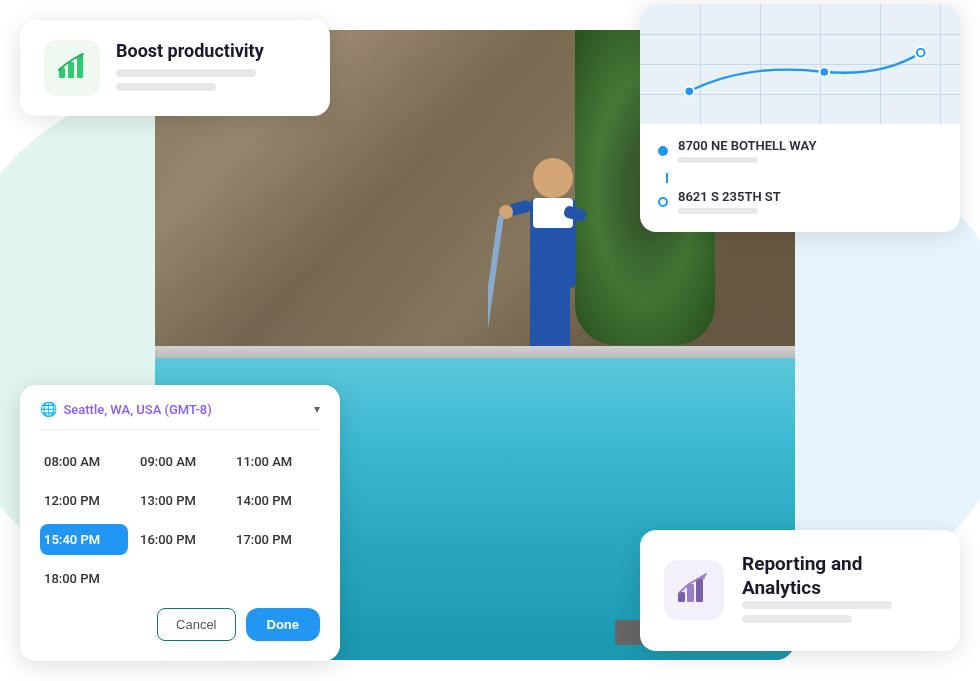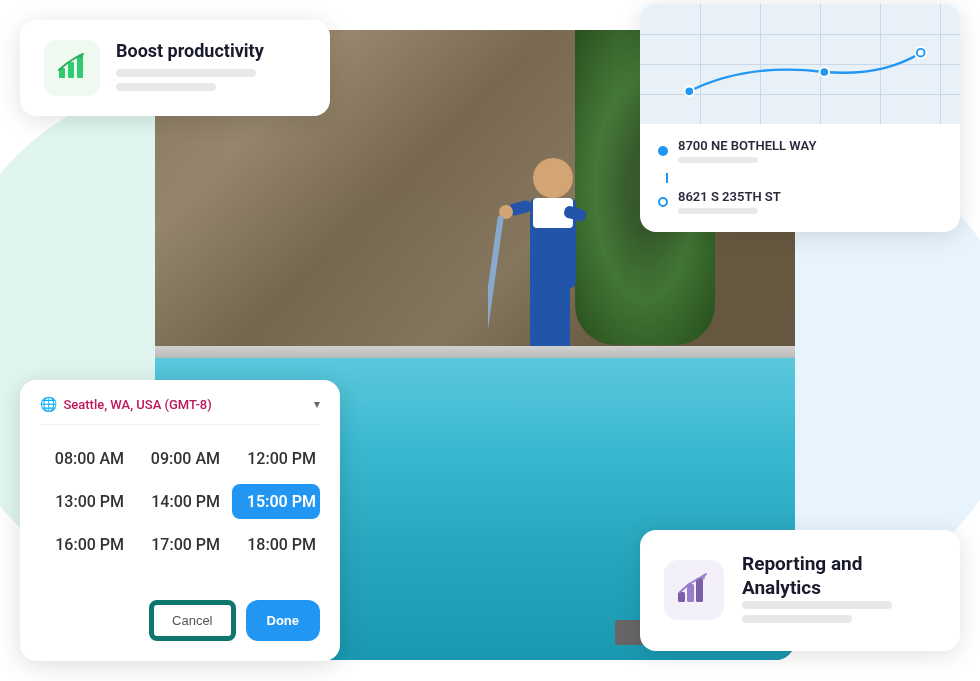--- a/index.html
+++ b/index.html
@@ -451,7 +451,7 @@
   <div class="time-location">
     <div class="loc-left">
       <span class="globe-icon">🌐</span>
-      <span style="font-size:13px;color:#be185d;font-weight:500;">Seattle, WA, USA (GMT-8)</span>
+      <span style="font-size:13px;color:#8b5cf6;font-weight:500;">Seattle, WA, USA (GMT-8)</span>
     </div>
     <span class="chevron-icon">▾</span>
   </div>

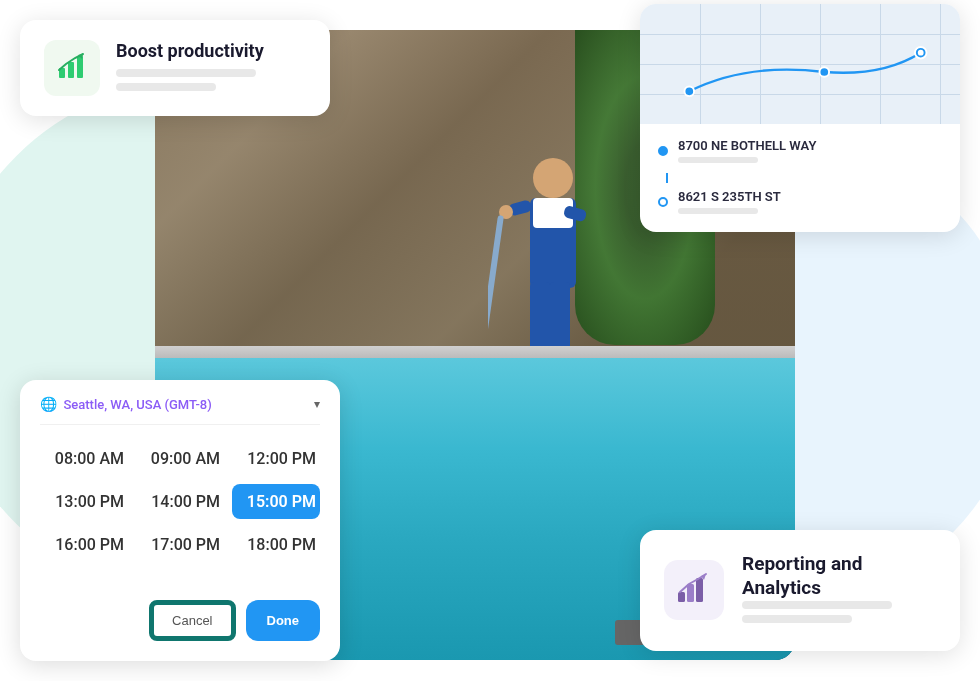--- a/index.html
+++ b/index.html
@@ -254,10 +254,10 @@
       margin-bottom: 14px;
     }
     .time-slot {
-      text-align: right;
+      text-align: left;
       padding: 8px 4px;
       border-radius: 8px;
-      font-size: 16px;
+      font-size: 13px;
       color: #333;
       cursor: pointer;
       font-weight: 500;

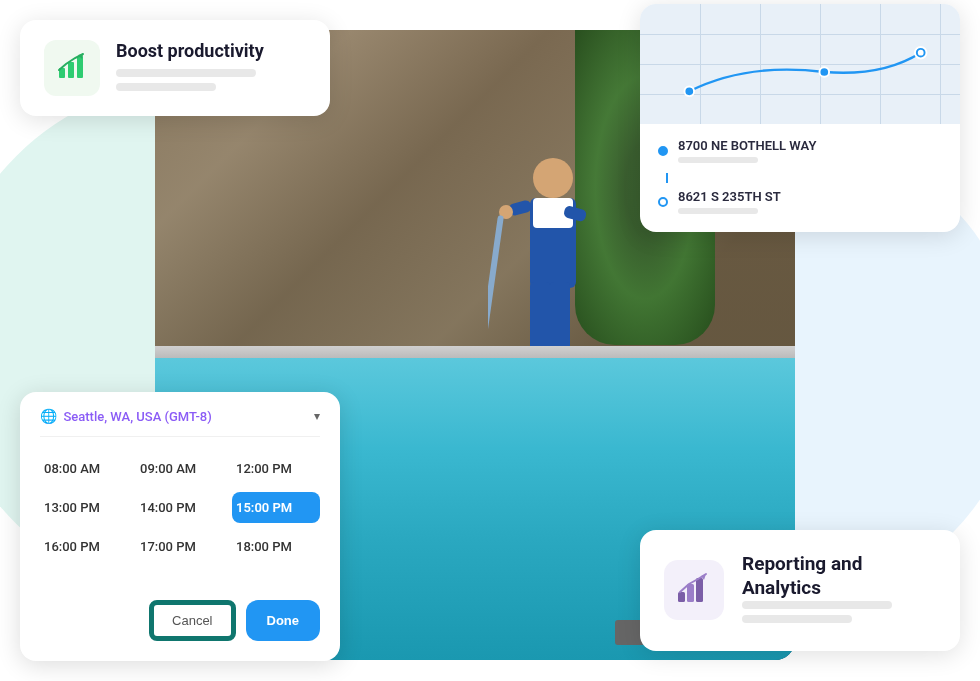--- a/index.html
+++ b/index.html
@@ -460,6 +460,7 @@
     <div class="time-slot">08:00 AM</div>
     <div class="time-slot">09:00 AM</div>
 
+    <div class="time-slot">11:00 AM</div>
     <div class="time-slot">12:00 PM</div>
     <div class="time-slot">13:00 PM</div>
 

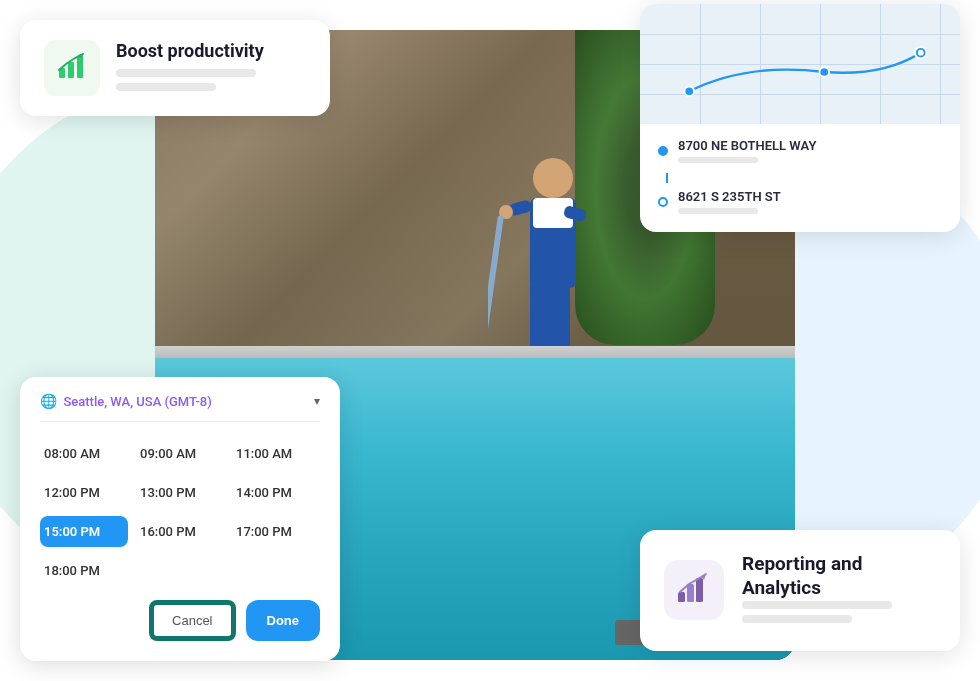--- a/index.html
+++ b/index.html
@@ -465,7 +465,7 @@
     <div class="time-slot">13:00 PM</div>
 
     <div class="time-slot">14:00 PM</div>
-    <div class="time-slot selected">15:00 PM</div>
+    <div class="time-slot selected">15:40 PM</div>
     <div class="time-slot">16:00 PM</div>
 
     <div class="time-slot">17:00 PM</div>

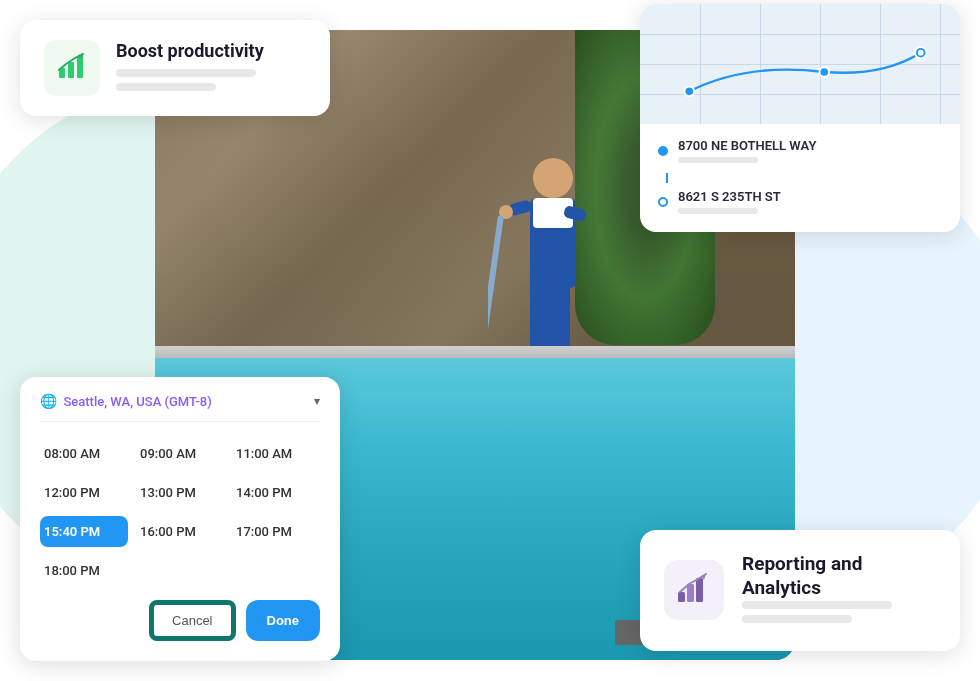--- a/index.html
+++ b/index.html
@@ -277,7 +277,7 @@
     .btn-cancel {
       padding: 8px 18px;
       border-radius: 8px;
-      border: 5px solid #0f766e;
+      border: 1px solid #0f766e;
       background: #fff;
       font-size: 13px;
       font-weight: 500;

